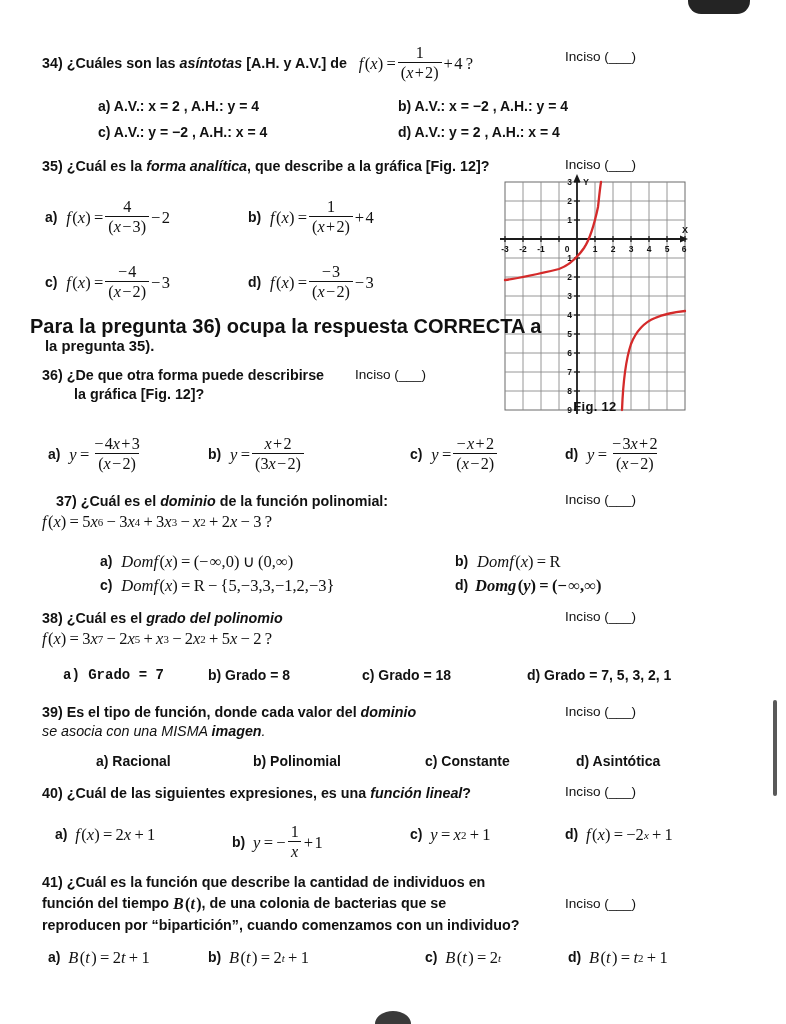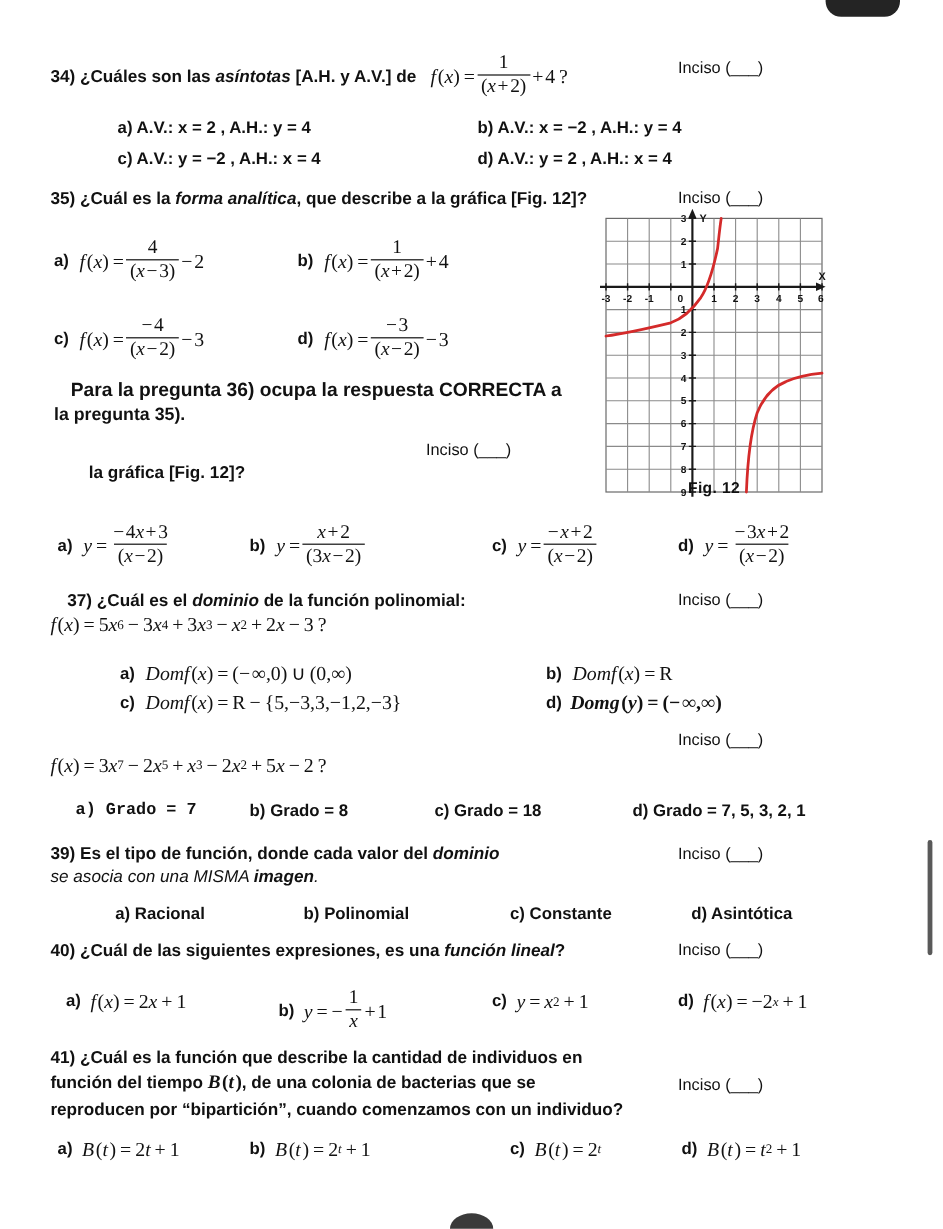--- a/index.html
+++ b/index.html
@@ -328,7 +328,7 @@
   </div>
   <div class="fig-caption">Fig. 12</div>
 
-  <div class="q qtext" style="left:59px; top:317px; font-size:16px; font-weight:700;">Para la pregunta 36) ocupa la respuesta CORRECTA a</div>
+  <div class="q qtext" style="left:30px; top:317px; font-size:20px; font-weight:700;">Para la pregunta 36) ocupa la respuesta CORRECTA a</div>
   <div class="q qtext" style="left:45px; top:337px; font-size:14.8px; font-weight:700;">la pregunta 35).</div>
 
   <div class="q qtext" style="left:42px; top:385px;margin-left:32px;">la gráfica [Fig. 12]?</div>

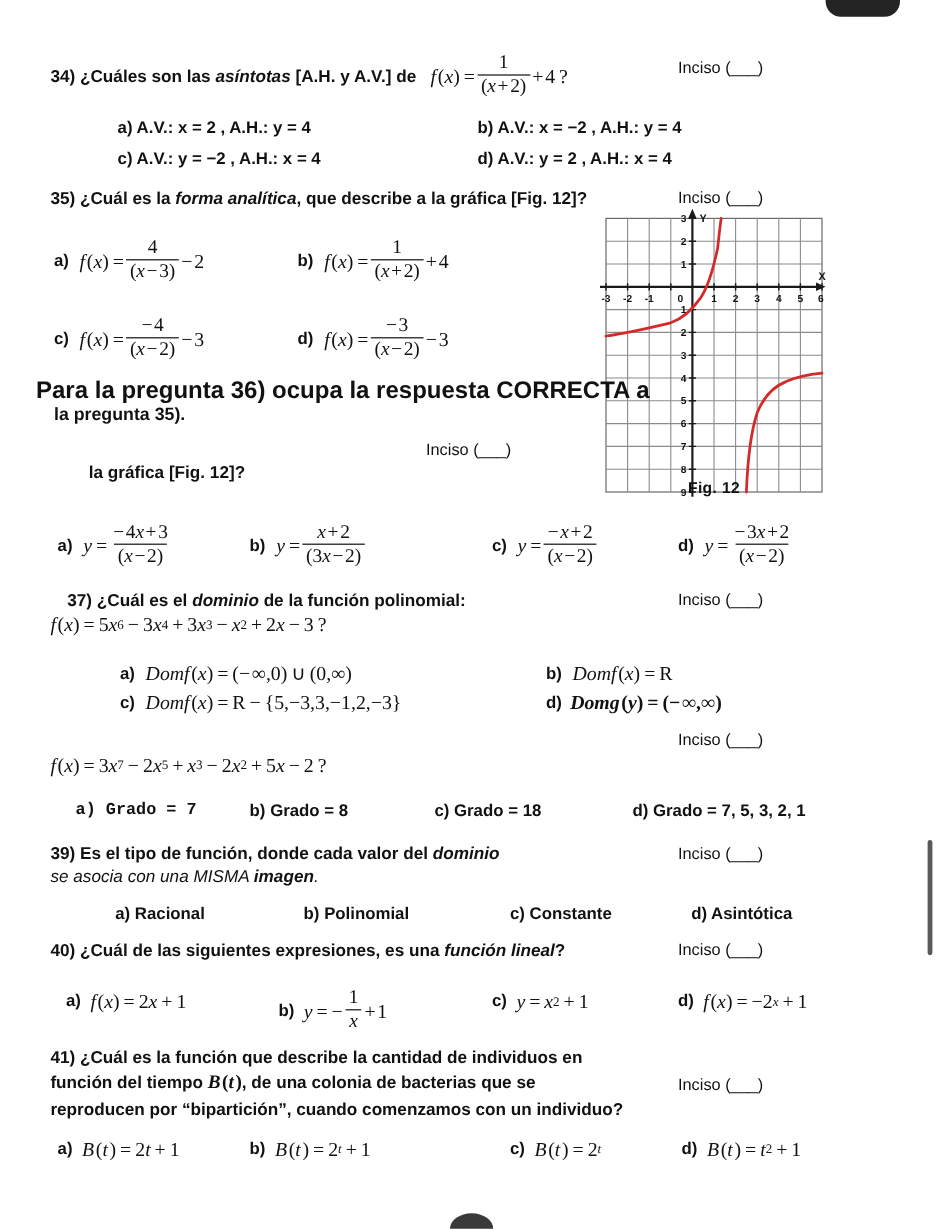--- a/index.html
+++ b/index.html
@@ -331,6 +331,10 @@
   <div class="q qtext" style="left:30px; top:317px; font-size:20px; font-weight:700;">Para la pregunta 36) ocupa la respuesta CORRECTA a</div>
   <div class="q qtext" style="left:45px; top:337px; font-size:14.8px; font-weight:700;">la pregunta 35).</div>
 
+  <div class="q qtext" style="left:42px; top:366px;">
+    <span>36)</span>
+    <span>¿De que otra forma puede describirse</span>
+  </div>
   <div class="q qtext" style="left:42px; top:385px;margin-left:32px;">la gráfica [Fig. 12]?</div>
   <div class="inciso" style="left:355px; top:367px;">Inciso (___)</div>
 

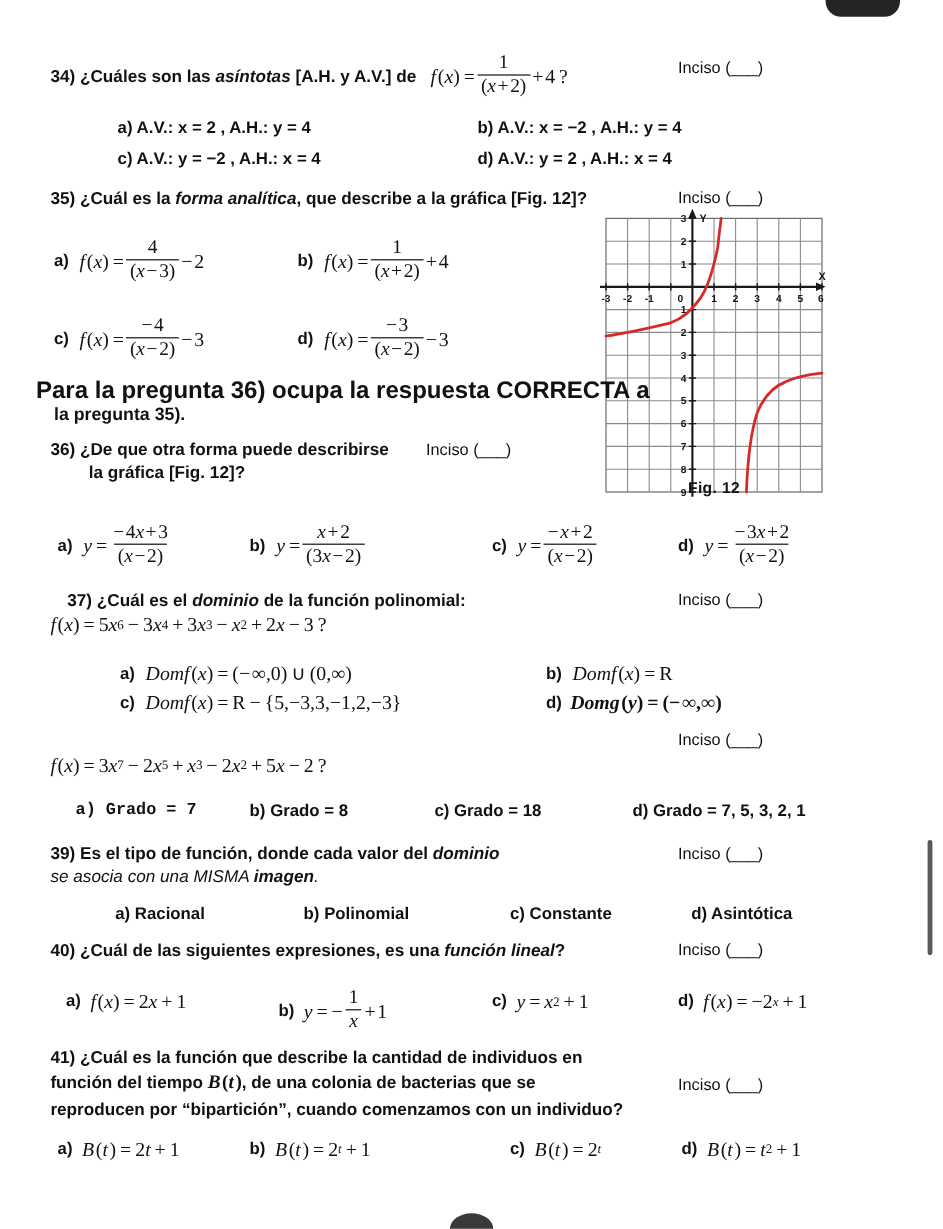--- a/index.html
+++ b/index.html
@@ -415,6 +415,10 @@
     </span>
   </div>
 
+  <div class="q qtext" style="left:42px; top:609px;">
+    <span>38)</span>
+    <span>¿Cuál es el </span><span class="it">grado del polinomio</span>
+  </div>
   <div class="inciso" style="left:565px; top:609px;">Inciso (___)</div>
   <div class="q" style="left:42px; top:629px;">
     <span class="math">

